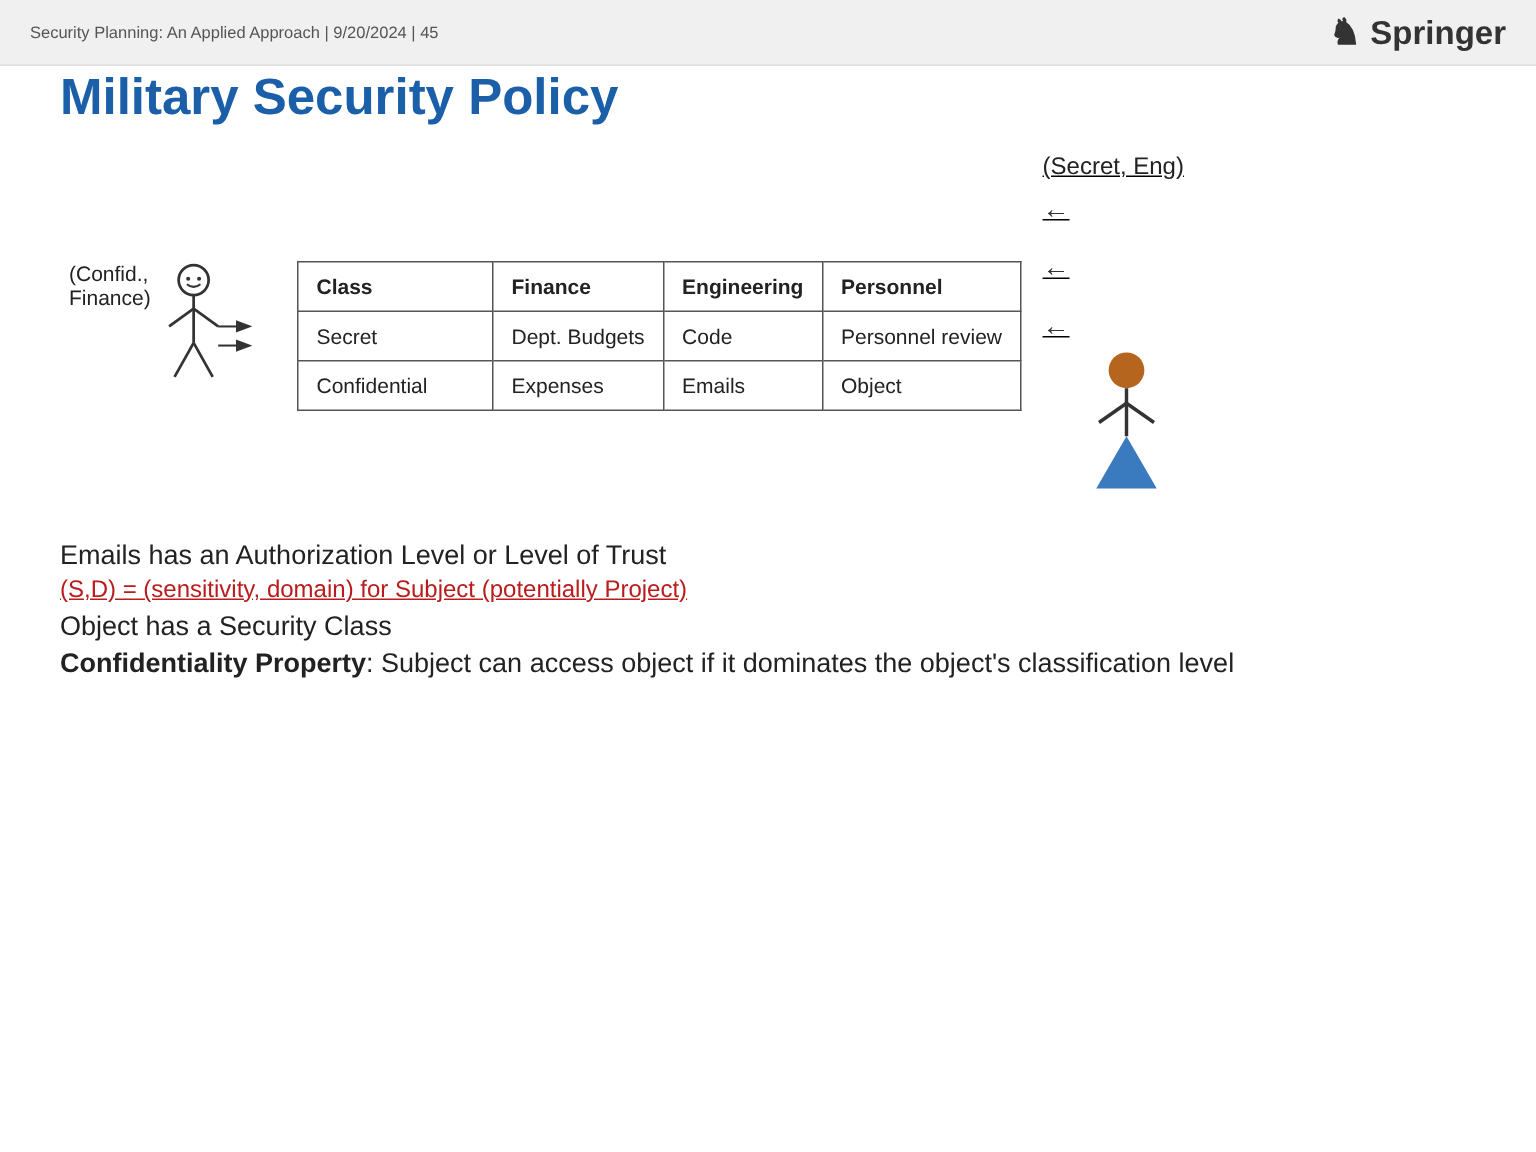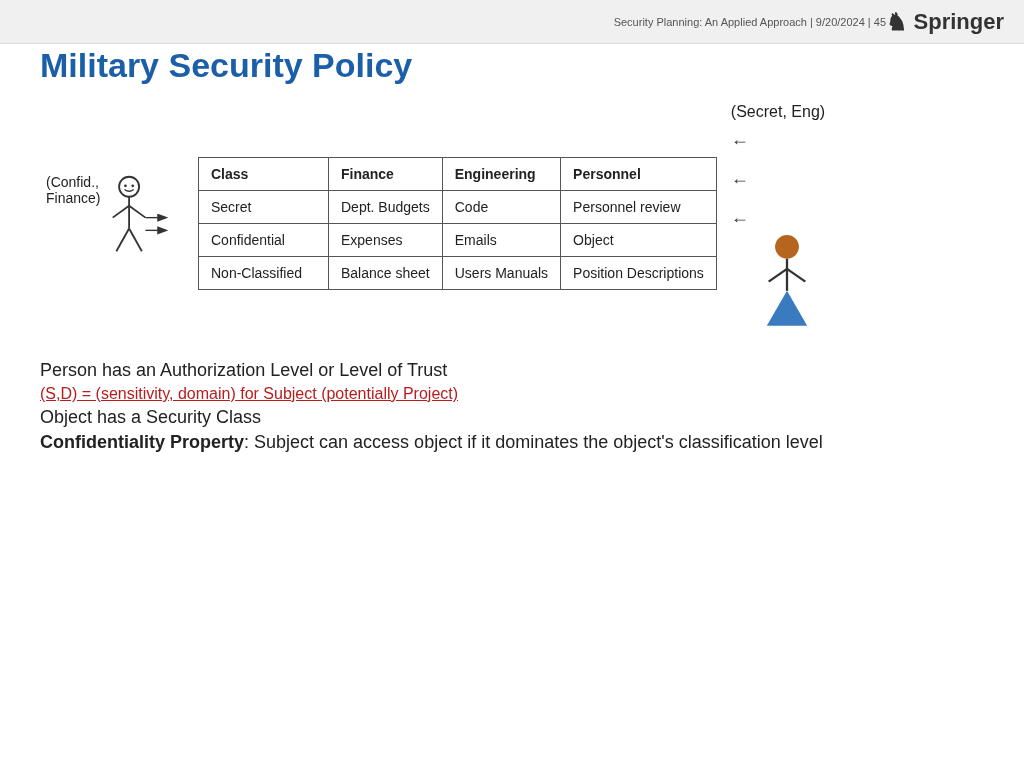--- a/index.html
+++ b/index.html
@@ -15,7 +15,7 @@
     
     .header-bar {
       display: flex;
-      justify-content: flex-end;
+      justify-content: space-between;
       align-items: center;
       padding: 6px 20px;
       background: #f0f0f0;

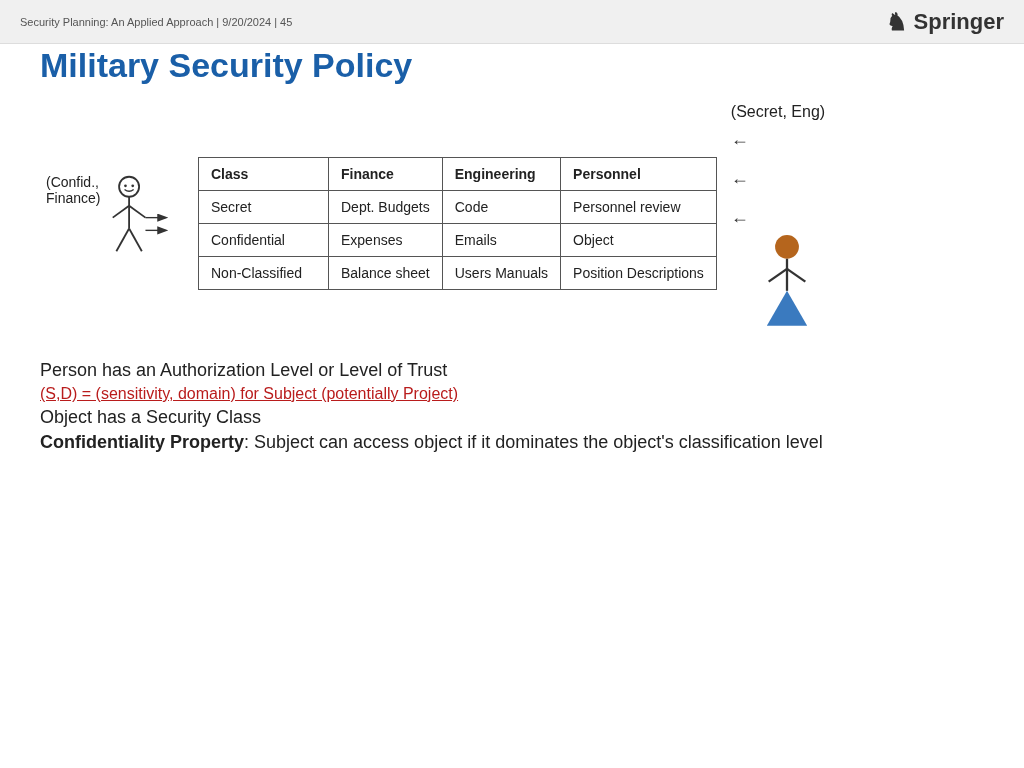--- a/index.html
+++ b/index.html
@@ -105,6 +105,7 @@
       flex-shrink: 0;
       position: relative;
       margin-left: 10px;
+      text-decoration: underline;
     }
 
     .secret-eng-label {

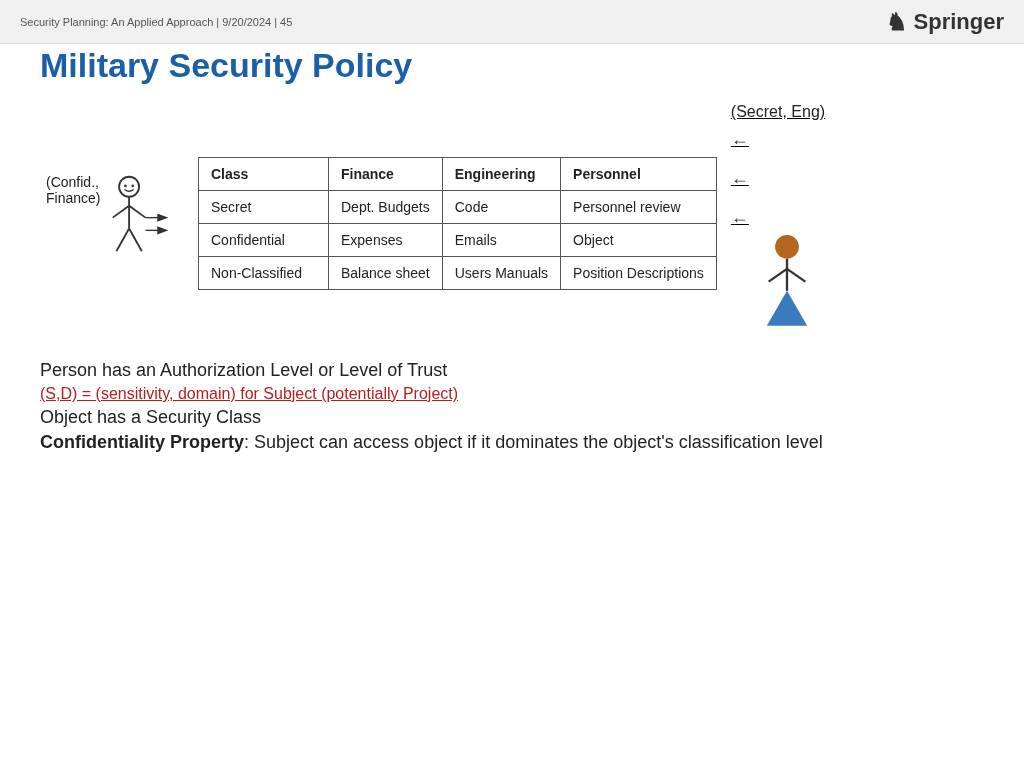--- a/index.html
+++ b/index.html
@@ -219,12 +219,6 @@
         <td>Emails</td>
         <td>Object</td>
       </tr>
-      <tr>
-        <td>Non-Classified</td>
-        <td>Balance sheet</td>
-        <td>Users Manuals</td>
-        <td>Position Descriptions</td>
-      </tr>
     </tbody>
       </table>
 

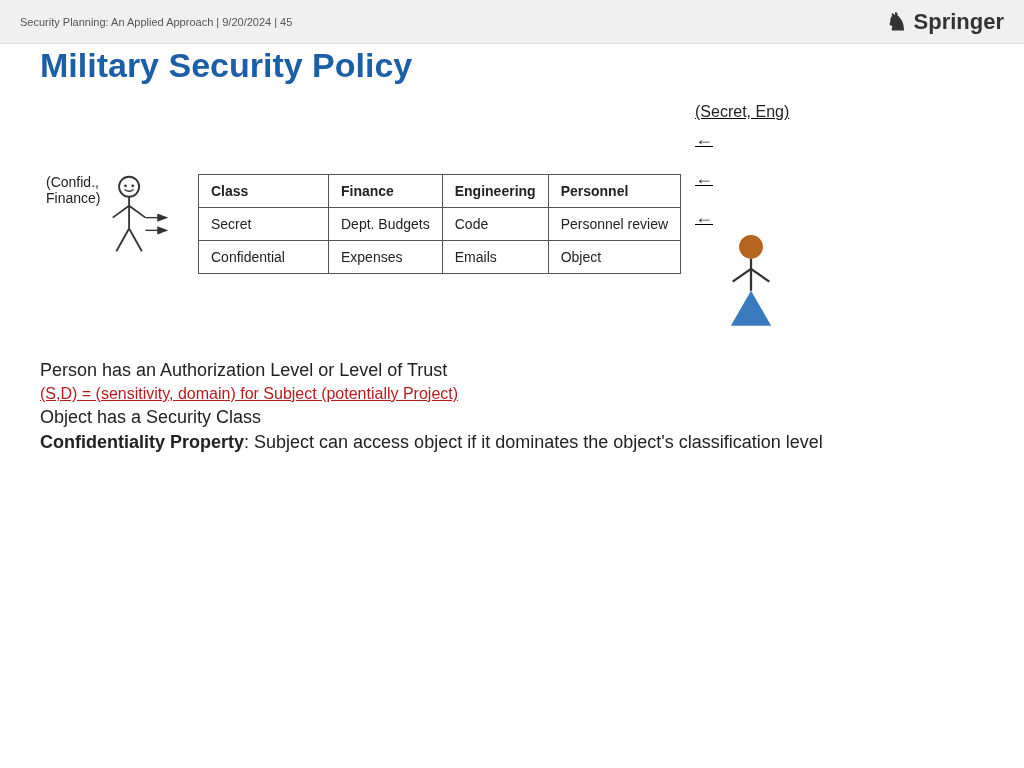--- a/index.html
+++ b/index.html
@@ -247,7 +247,7 @@
   </div>
 
   <div class="bottom-text">
-    <p class="line-large">Person has an Authorization Level or Level of Trust</p>
+    <p class="line-large">Emails has an Authorization Level or Level of Trust</p>
     <p class="line-small">(S,D) = (sensitivity, domain) for Subject (potentially Project)</p>
     <p class="line-large">Object has a Security Class</p>
     <p class="line-bold">

